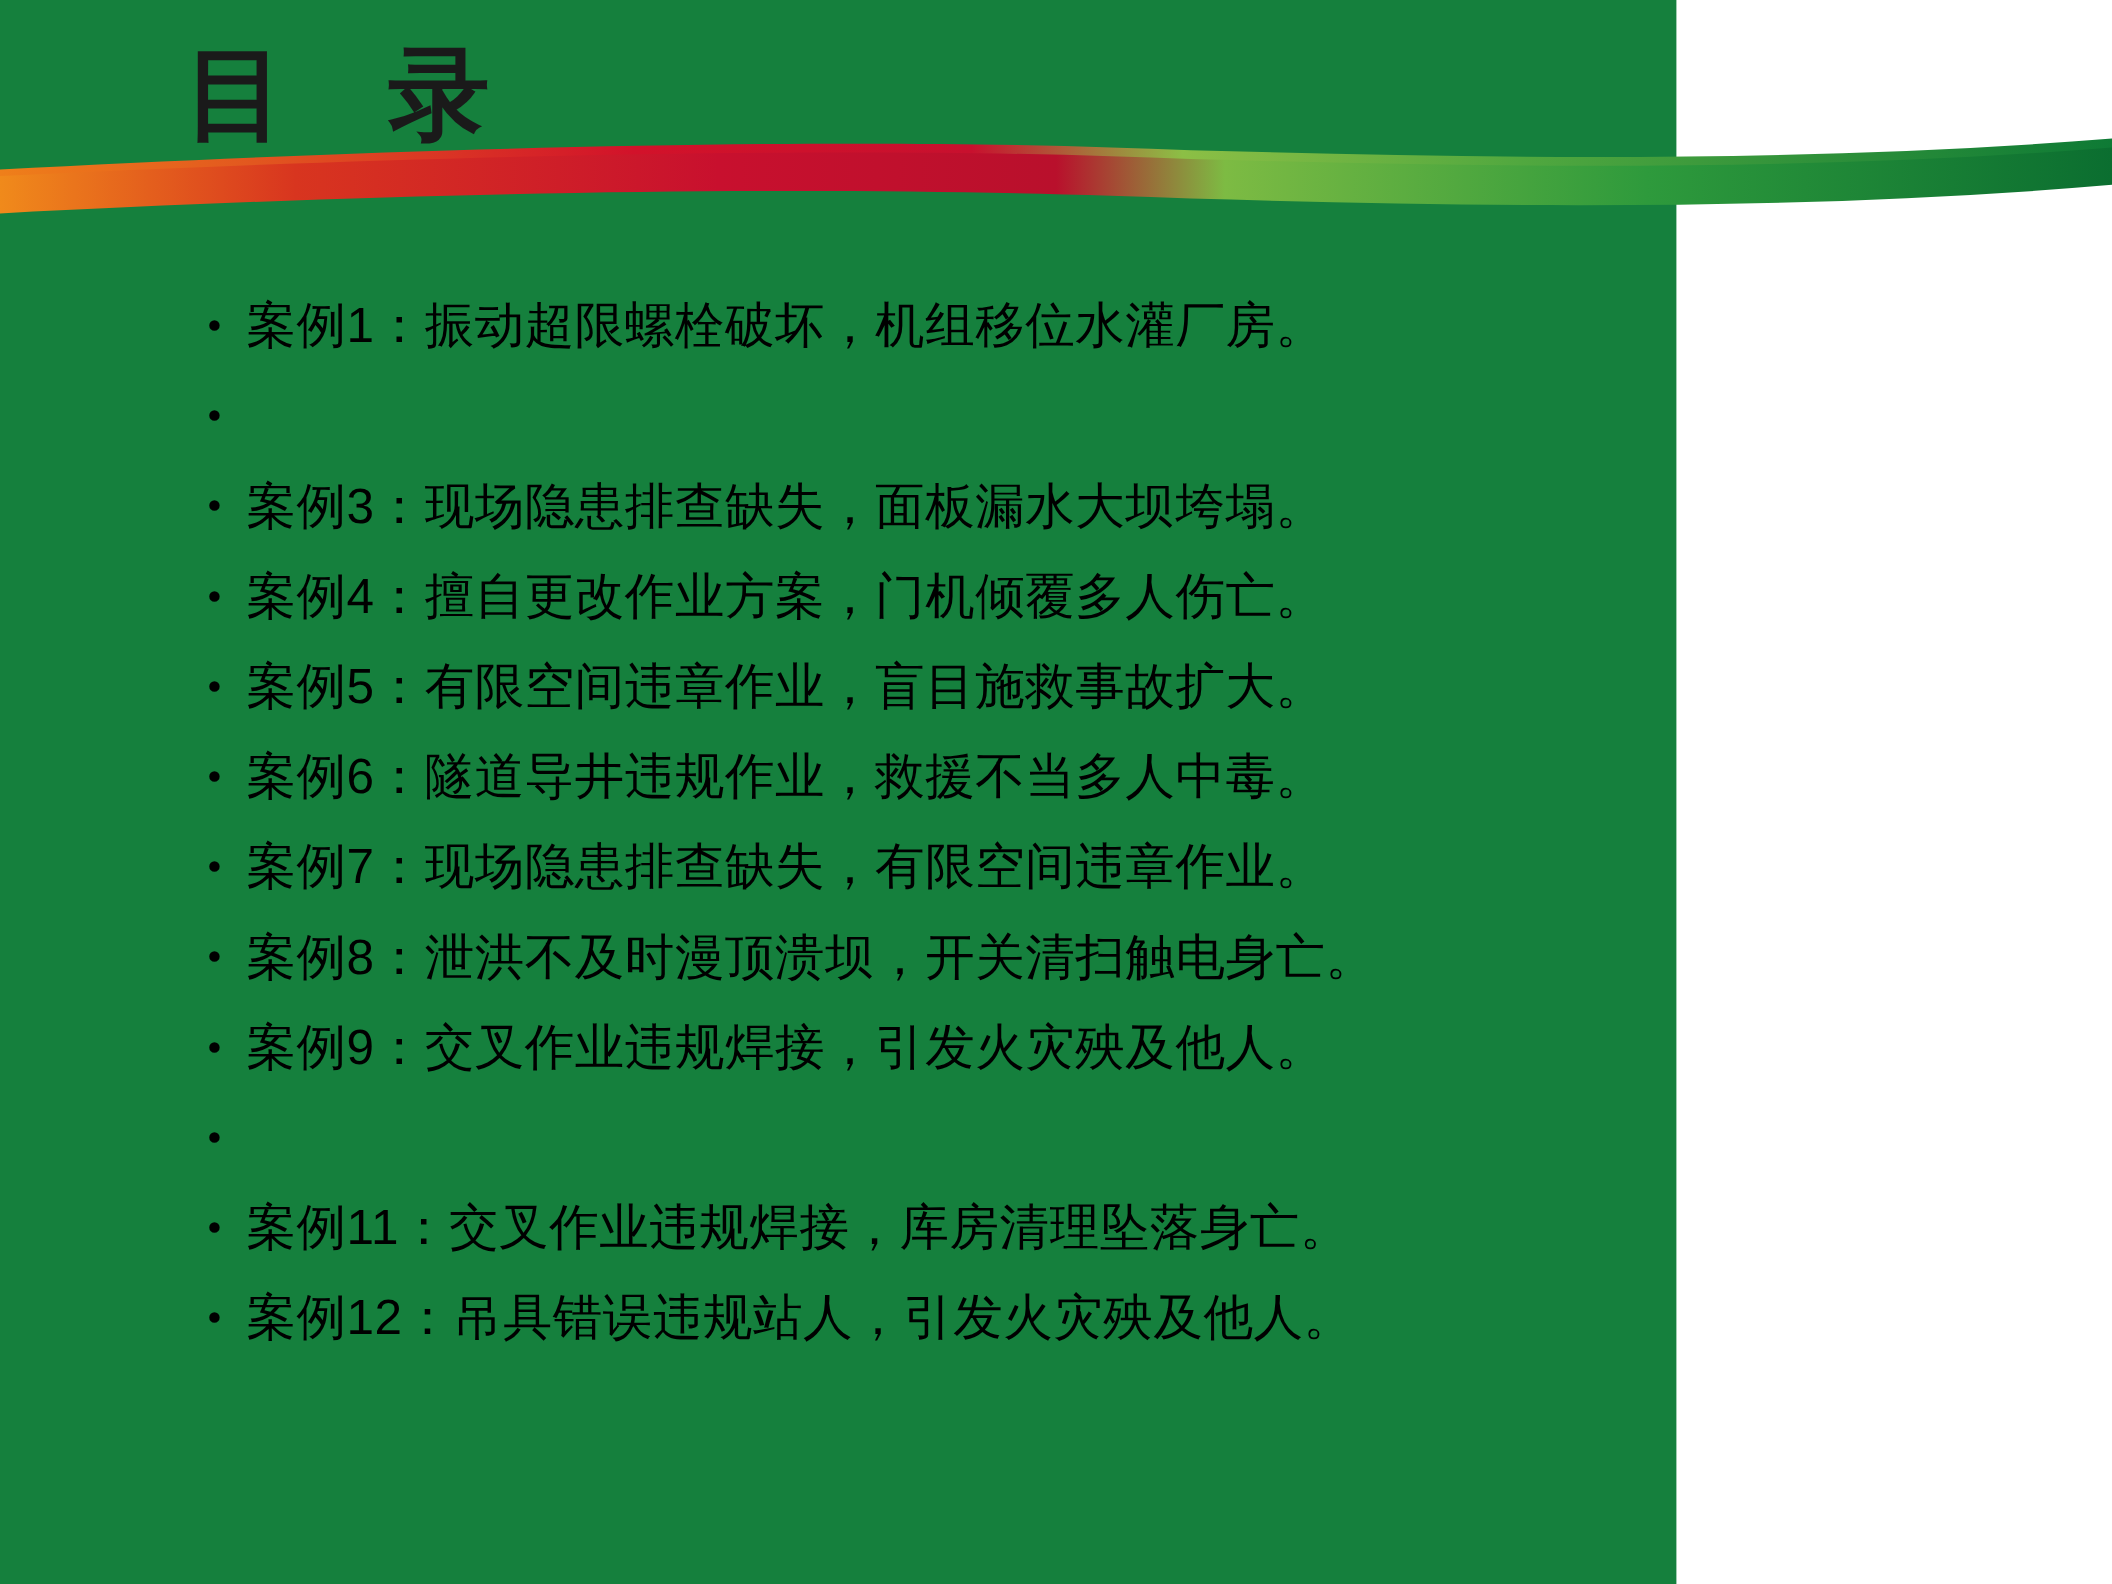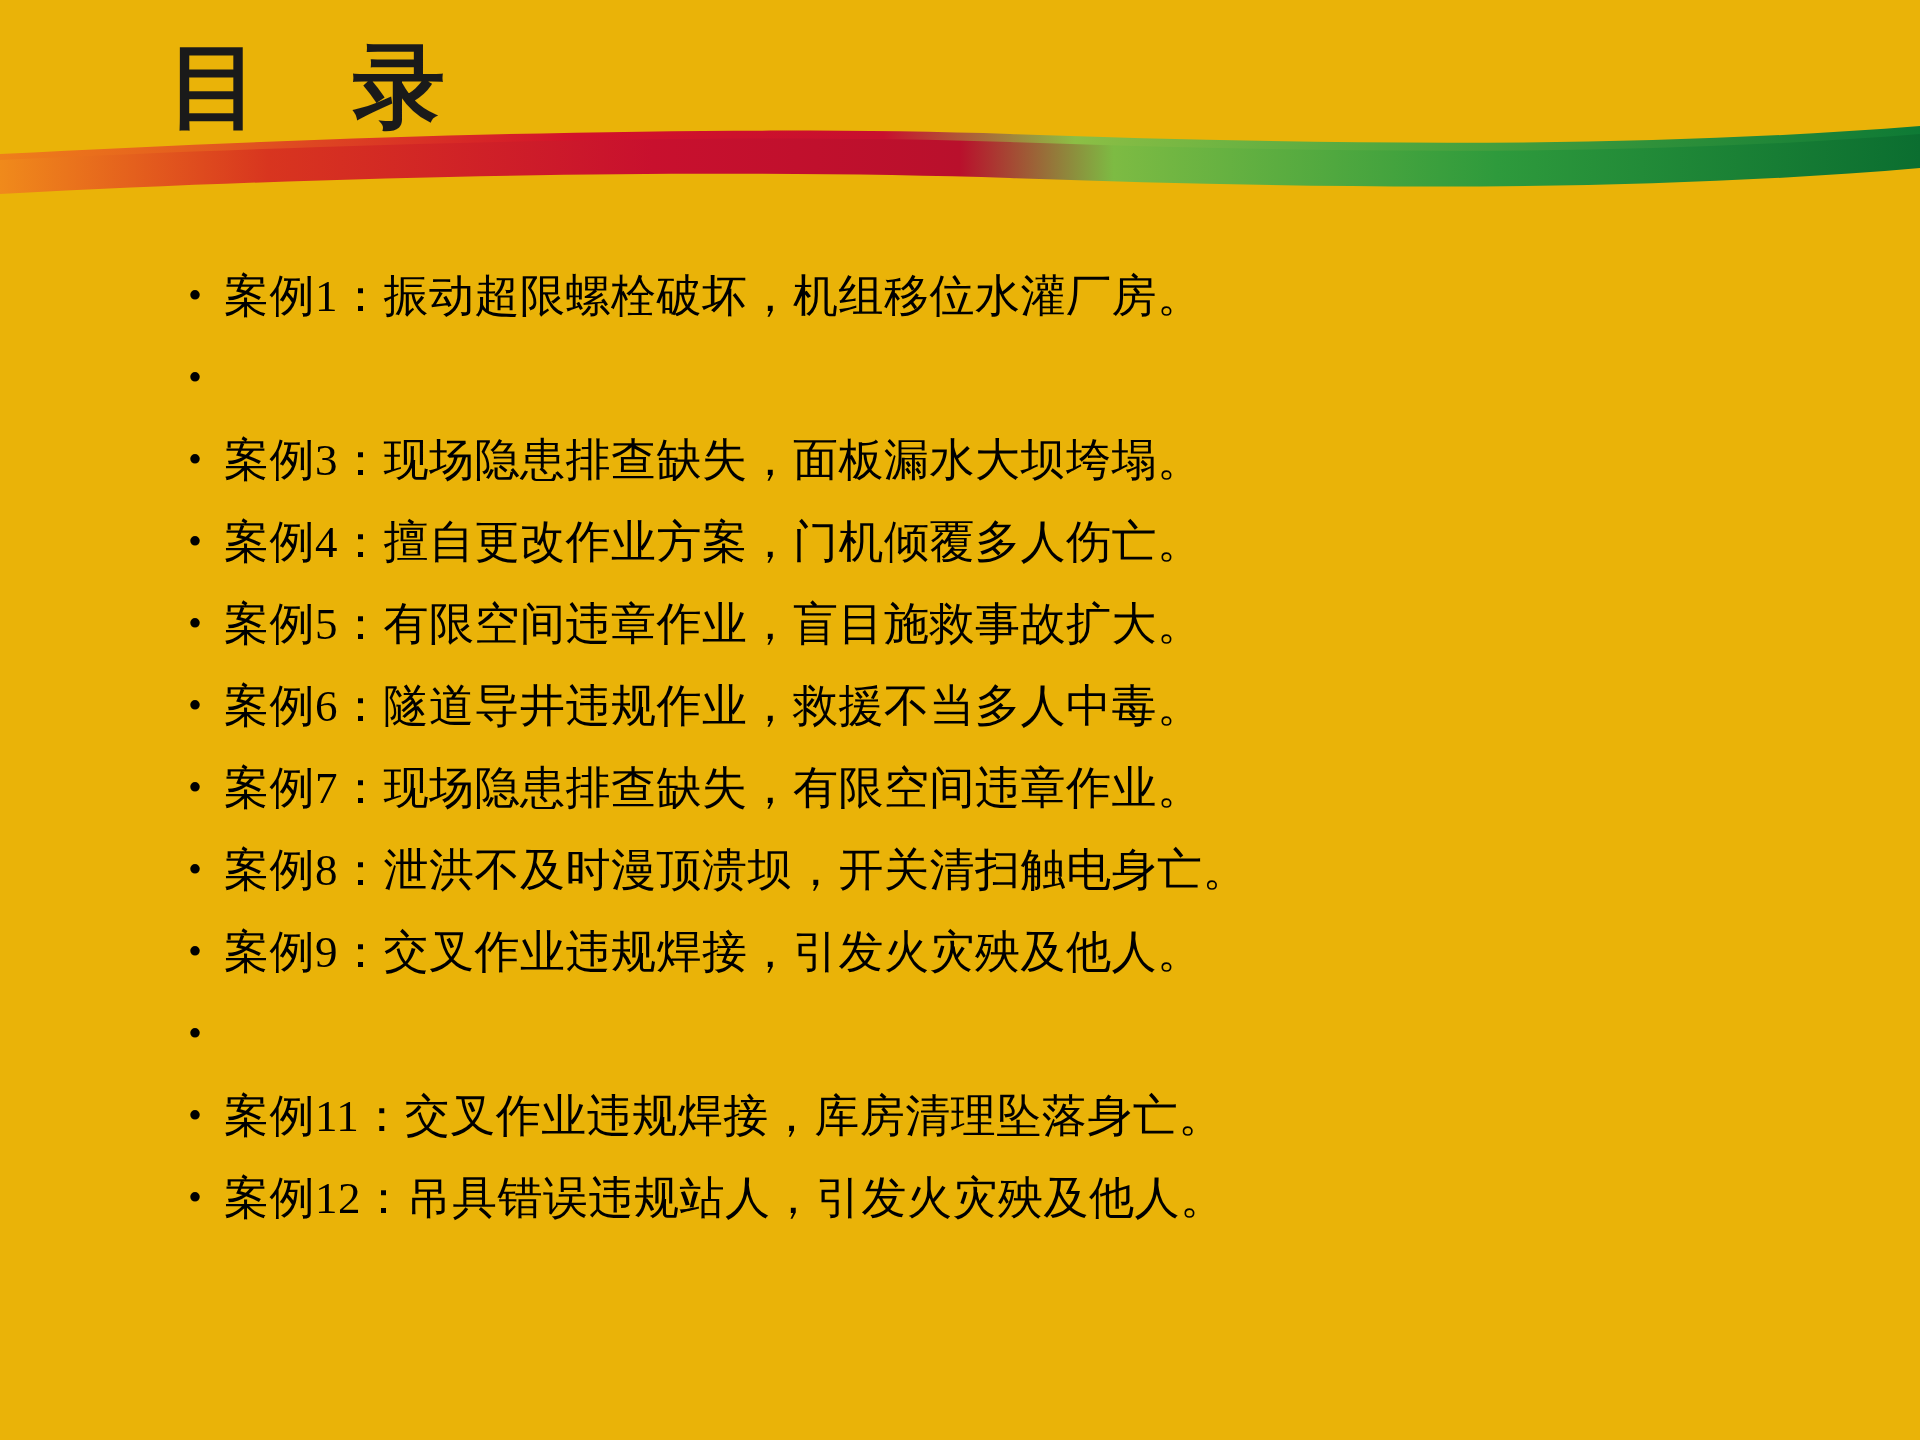--- a/index.html
+++ b/index.html
@@ -18,9 +18,9 @@
   .slide {
     position: absolute;
     inset: 0;
-    width: 1920px;
+    width: 1524px;
     height: 1440px;
-    background: #eab308;
+    background: #15803d;
   }
 
   

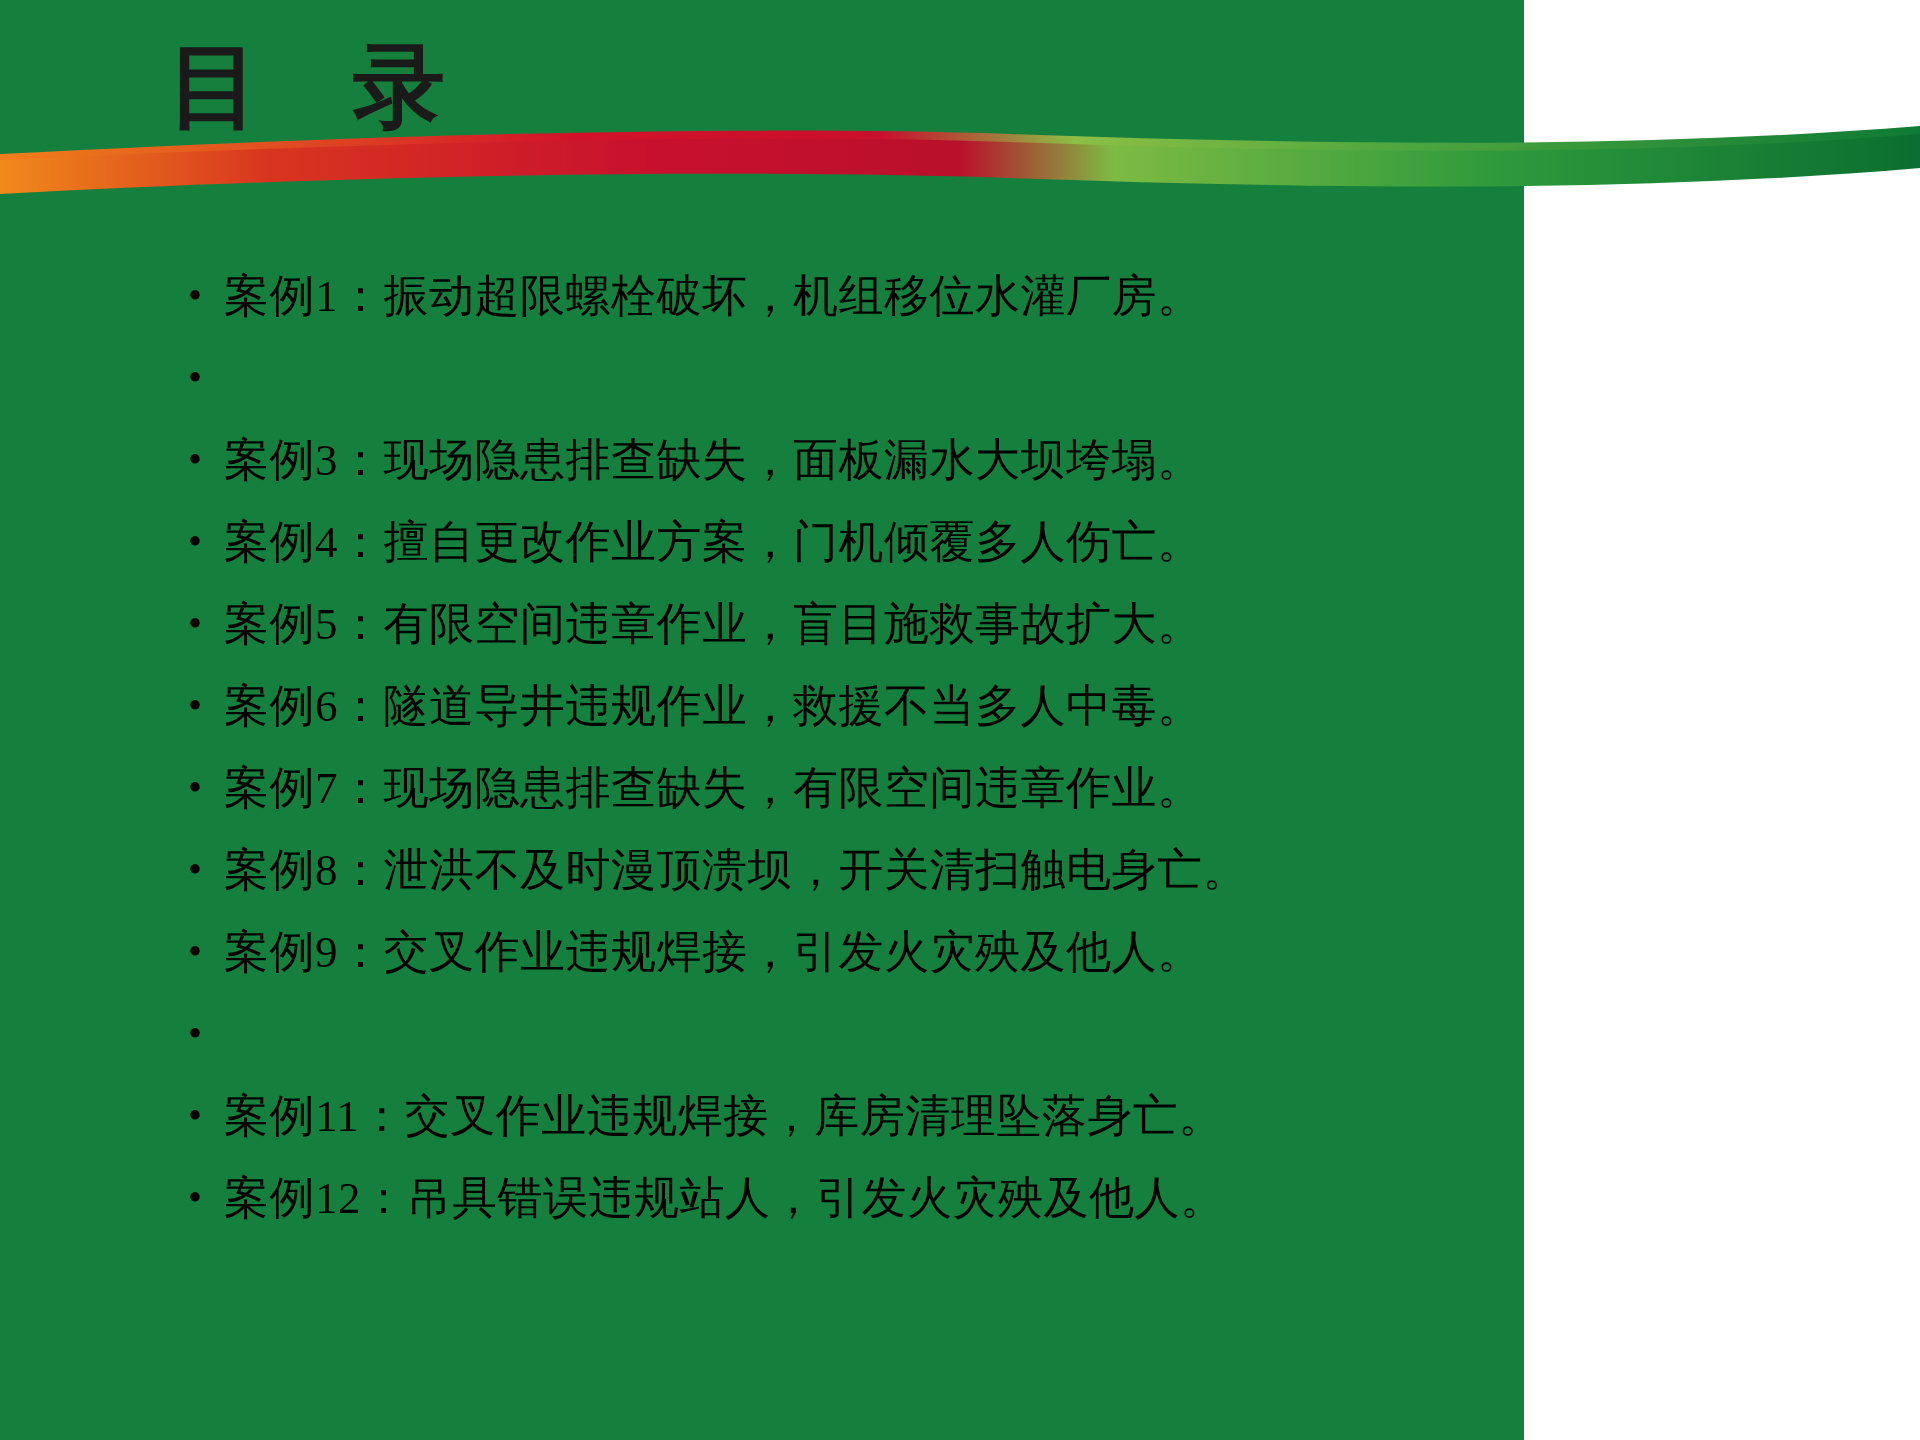--- a/index.html
+++ b/index.html
@@ -74,7 +74,7 @@
     box-sizing: border-box;
   }
   .item-text {
-    font-family: Liberation Serif, serif;
+    font-family: Liberation Sans, sans-serif;
     font-size: 45px;
     line-height: 68px;
     color: #000000;

